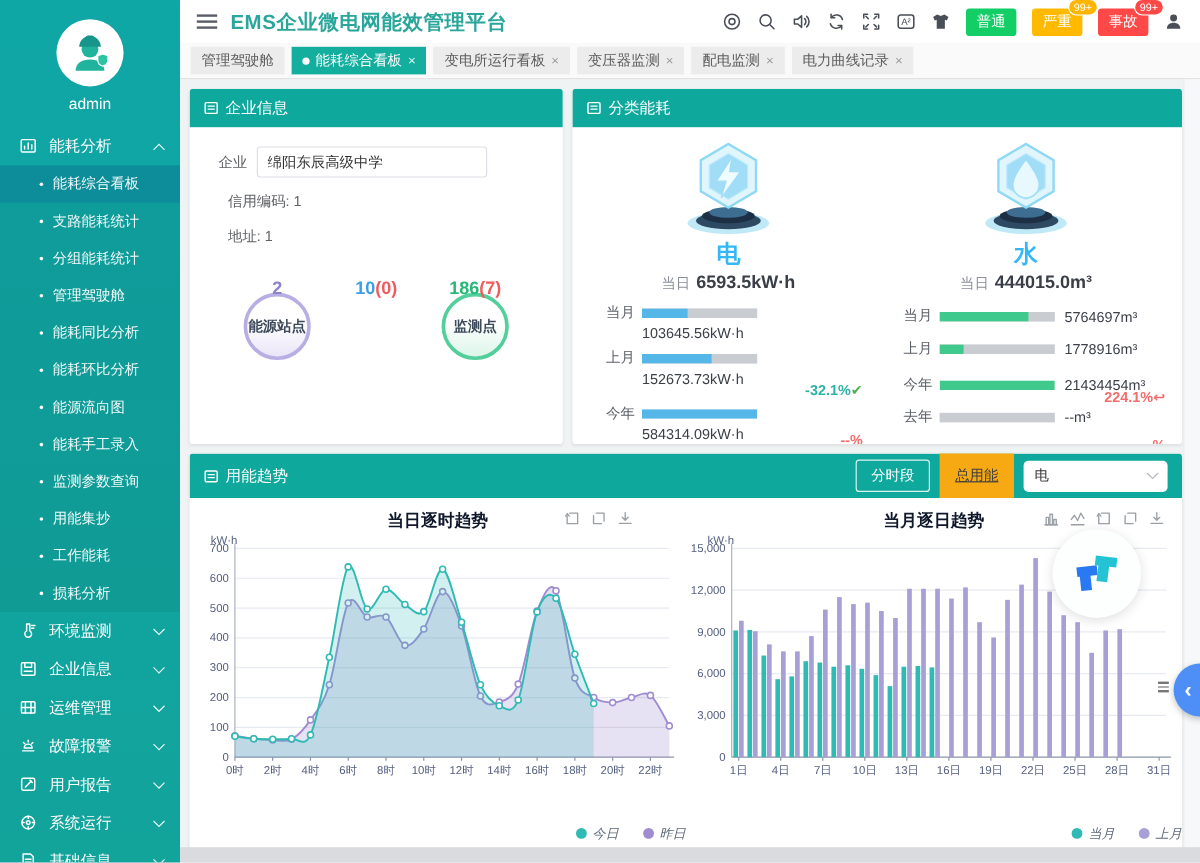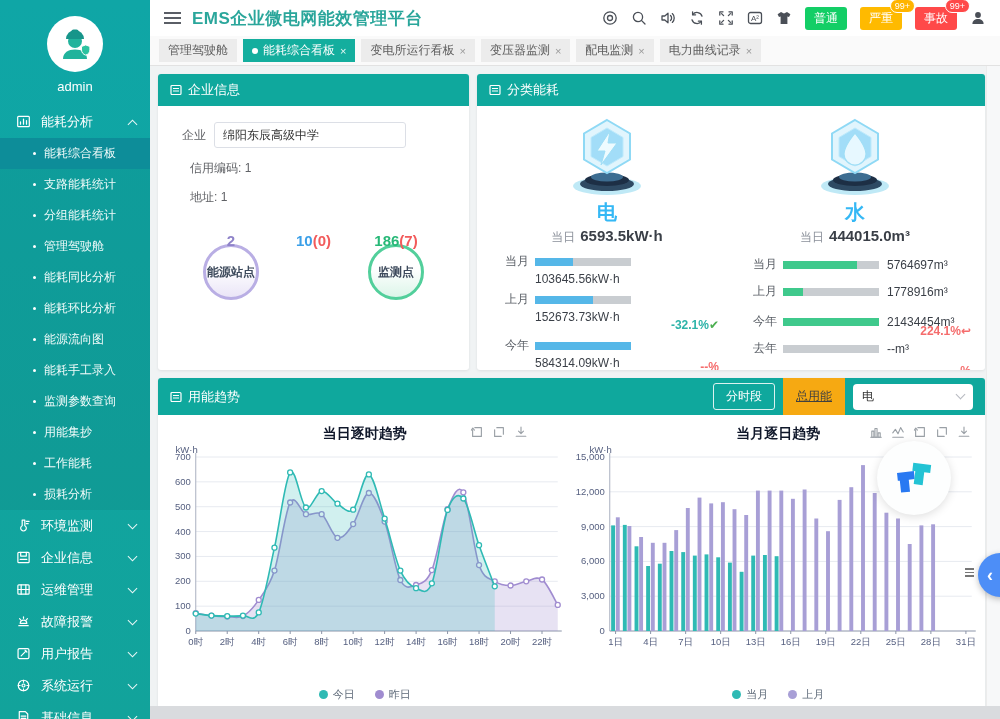--- a/index.html
+++ b/index.html
@@ -100,7 +100,7 @@
   .half0 .ch-toolbar{right:44px;}
   .half1 .ch-toolbar{right:14px;}
   svg.chart{display:block;width:100%;height:240px;}
-  .legend{display:flex;justify-content:center;gap:20px;margin-top:2px;}
+  .legend{display:flex;justify-content:flex-end;gap:20px;margin-top:2px;font-style:italic;}
   .leg{display:flex;align-items:center;gap:5px;font-size:11px;color:#5f6b7a;cursor:pointer;}
   .ldot{width:9px;height:9px;border-radius:50%;}
   .watermark{position:absolute;top:26px;right:34px;width:74px;height:74px;border-radius:50%;background:#fdfefe;

